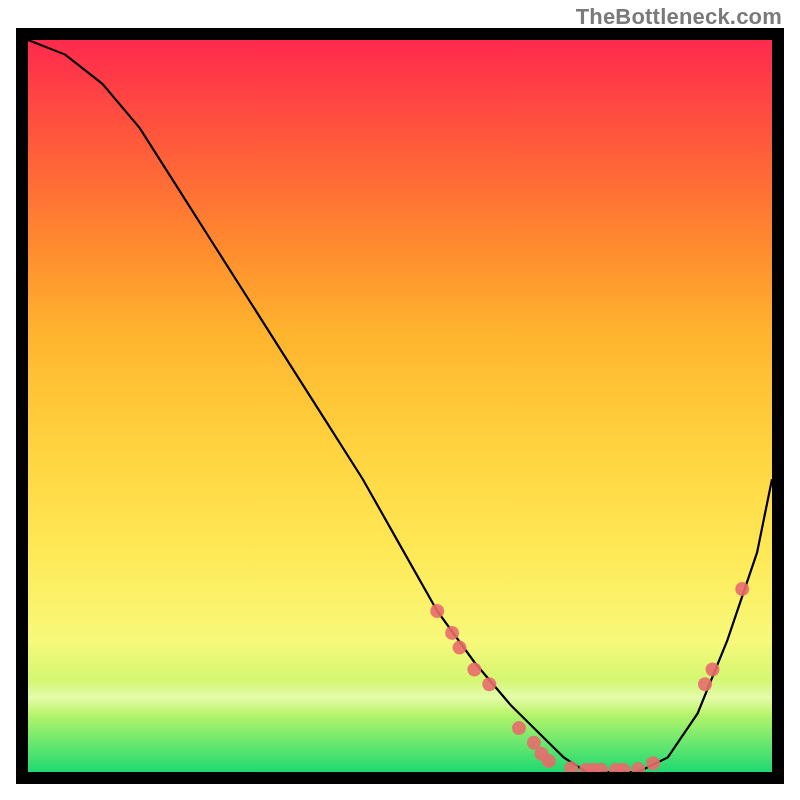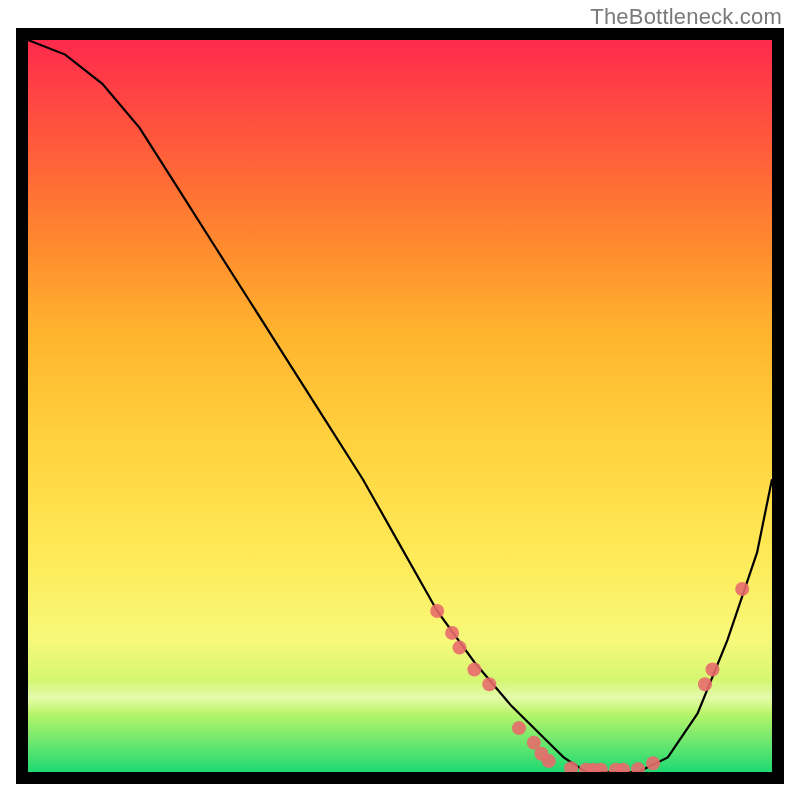--- a/index.html
+++ b/index.html
@@ -20,7 +20,7 @@
     right: 18px;
     color: #7a7a7a;
     font-size: 22px;
-    font-weight: 400;
+    font-weight: 700;
     letter-spacing: 0.2px;
   }
   .plot-wrap {

